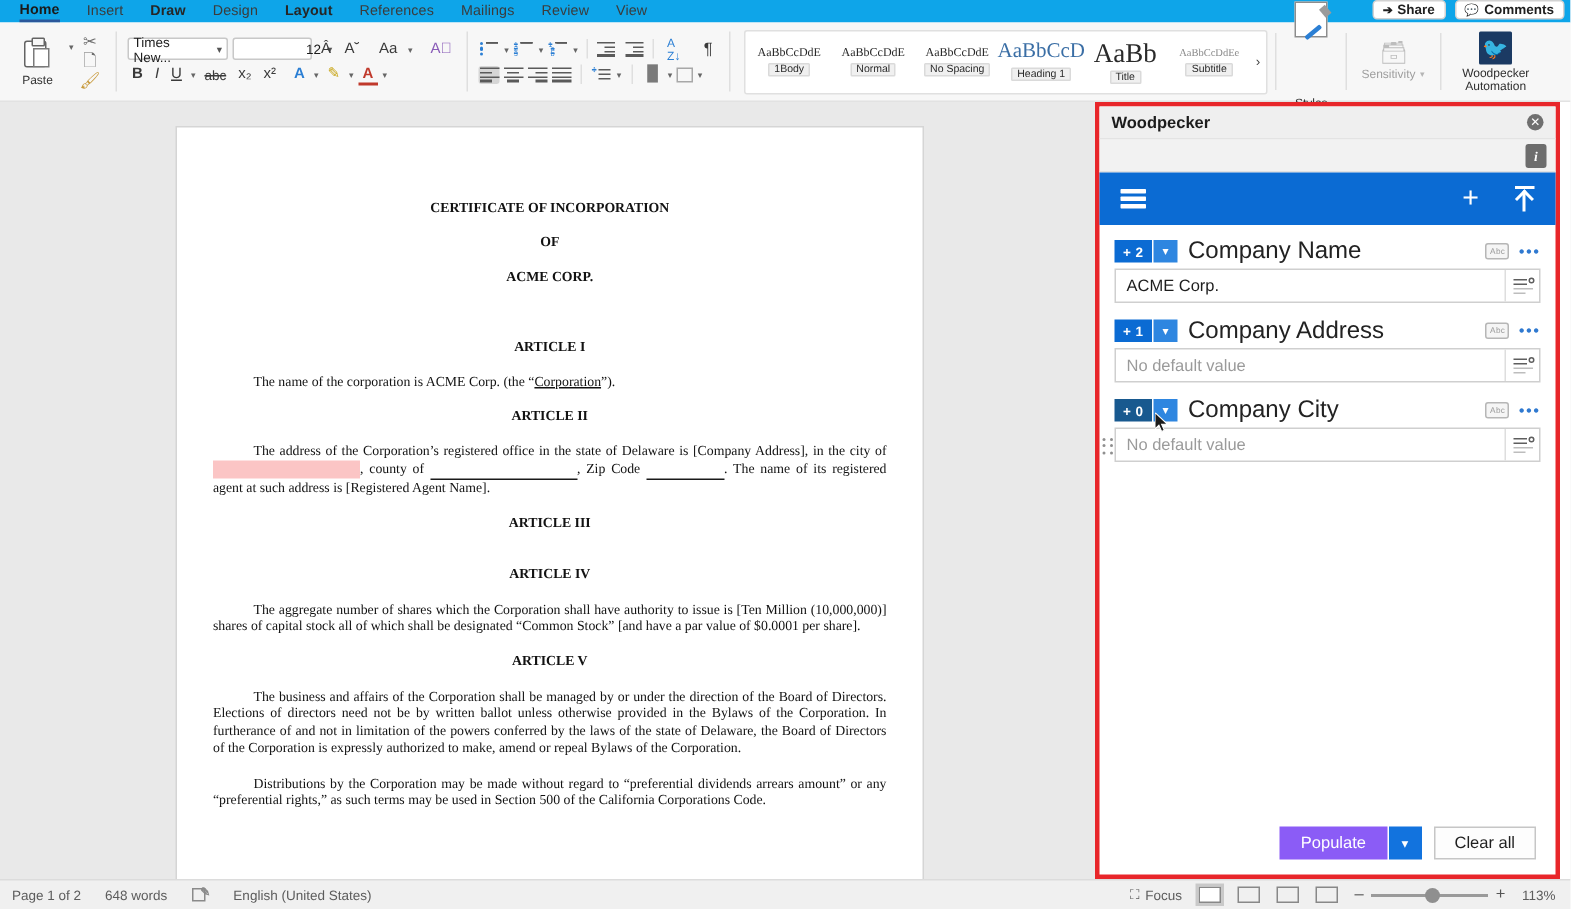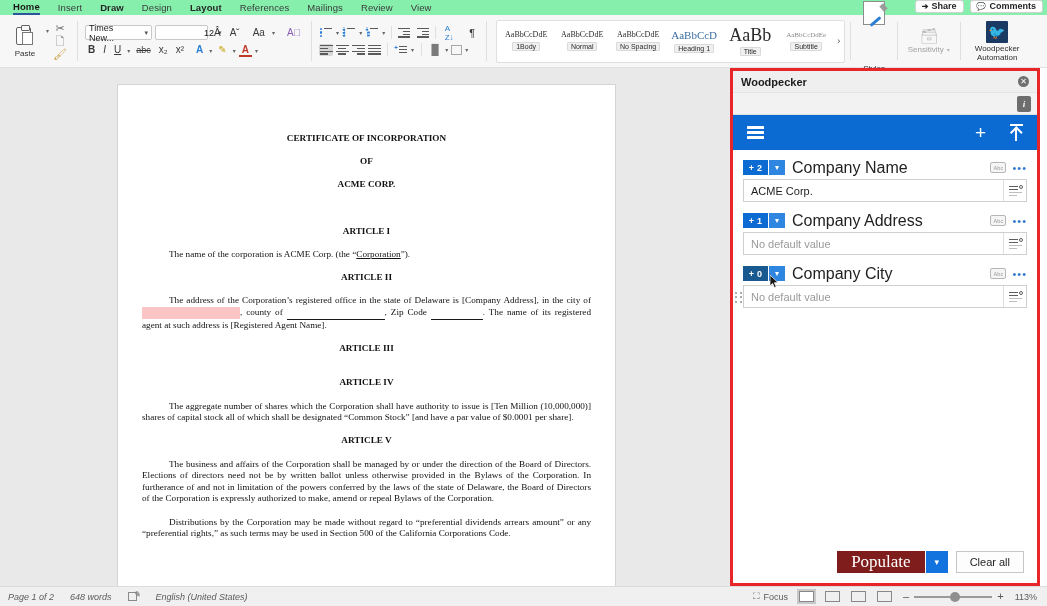--- a/index.html
+++ b/index.html
@@ -14,7 +14,7 @@
   
   .tabbar {
     position: absolute; left: 0; top: 0; width: 1047px; height: 15px;
-    background: #86efac;
+    background: #0ea5e9;
   }
   .tabs { display: flex; align-items: center; height: 15px; padding-left: 4px; gap: 0px; }
   .tab {

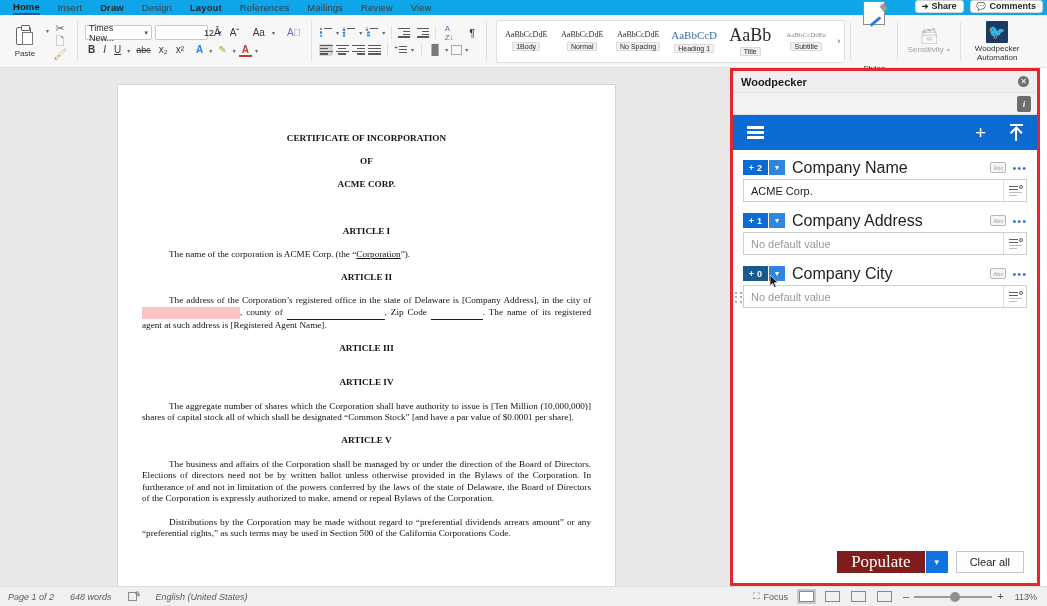--- a/index.html
+++ b/index.html
@@ -495,7 +495,7 @@
         <div class="nm">No Spacing</div>
       </div>
       <div class="gcell">
-        <div class="prev" style="font-size:11px;color:#3a6ea5;">AaBbCcD</div>
+        <div class="prev" style="font-size:14px;color:#3a6ea5;">AaBbCcD</div>
         <div class="nm">Heading 1</div>
       </div>
       <div class="gcell">

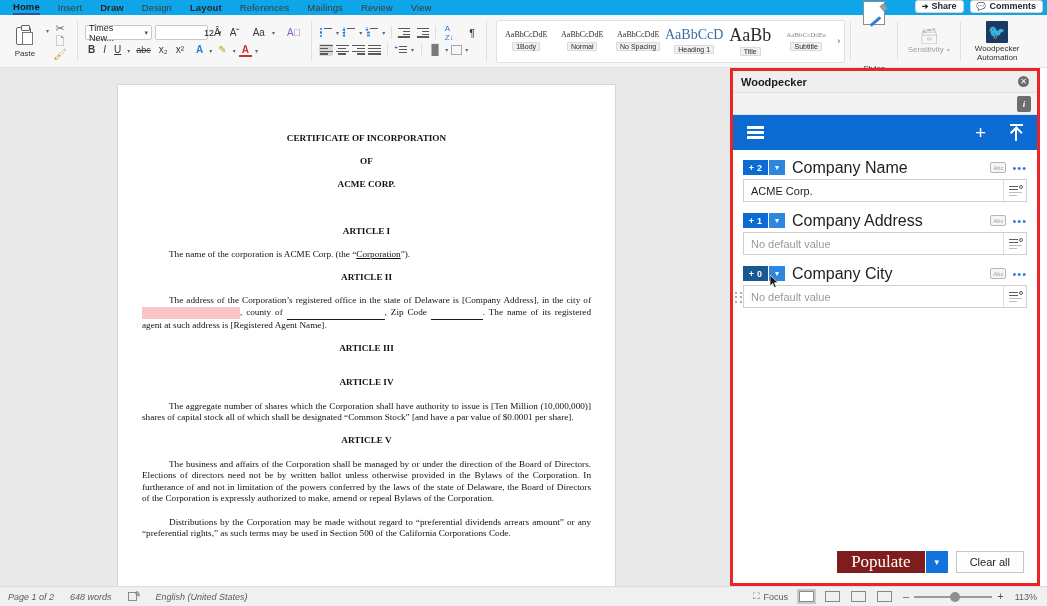--- a/index.html
+++ b/index.html
@@ -256,9 +256,9 @@
     display:flex; align-items:center; justify-content:flex-end; gap:8px; padding-right:13px;
   }
   .btn-pop {
-    background:#7f1d1d; color:#fff; font-size:17px; height:22px;
+    background:#8b5cf6; color:#fff; font-size:11px; height:22px;
     display:flex;align-items:center; padding:0 14px; border:none;
-    font-family:Liberation Serif, serif;
+    font-family:Liberation Sans, sans-serif;
   }
   .btn-pop-caret {
     background:#1273de; color:#fff; width:22px;height:22px; border:none; margin-left:1px;

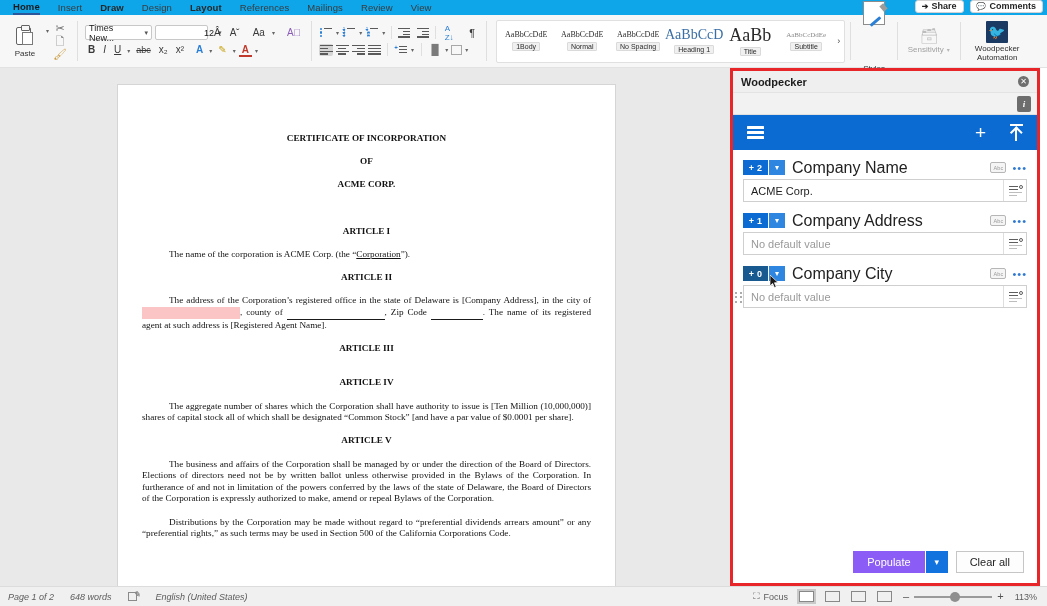--- a/index.html
+++ b/index.html
@@ -276,7 +276,7 @@
     background:#f0f0f0; border-top:1px solid #dcdcdc;
     display:flex; align-items:center; font-size:9px; color:#5c5c5c;
   }
-  .sb-left { display:flex; align-items:center; gap:16px; padding-left:8px;font-style:italic;}
+  .sb-left { display:flex; align-items:center; gap:16px; padding-left:8px;}
   .sb-right { margin-left:auto; display:flex;align-items:center; gap:11px; padding-right:10px;}
   .viewbtn { width:15px;height:11px; border:1.2px solid #888; position:relative;}
   .viewbtn.sel { background:#ffffff; outline:2px solid #c9c9c9;}

